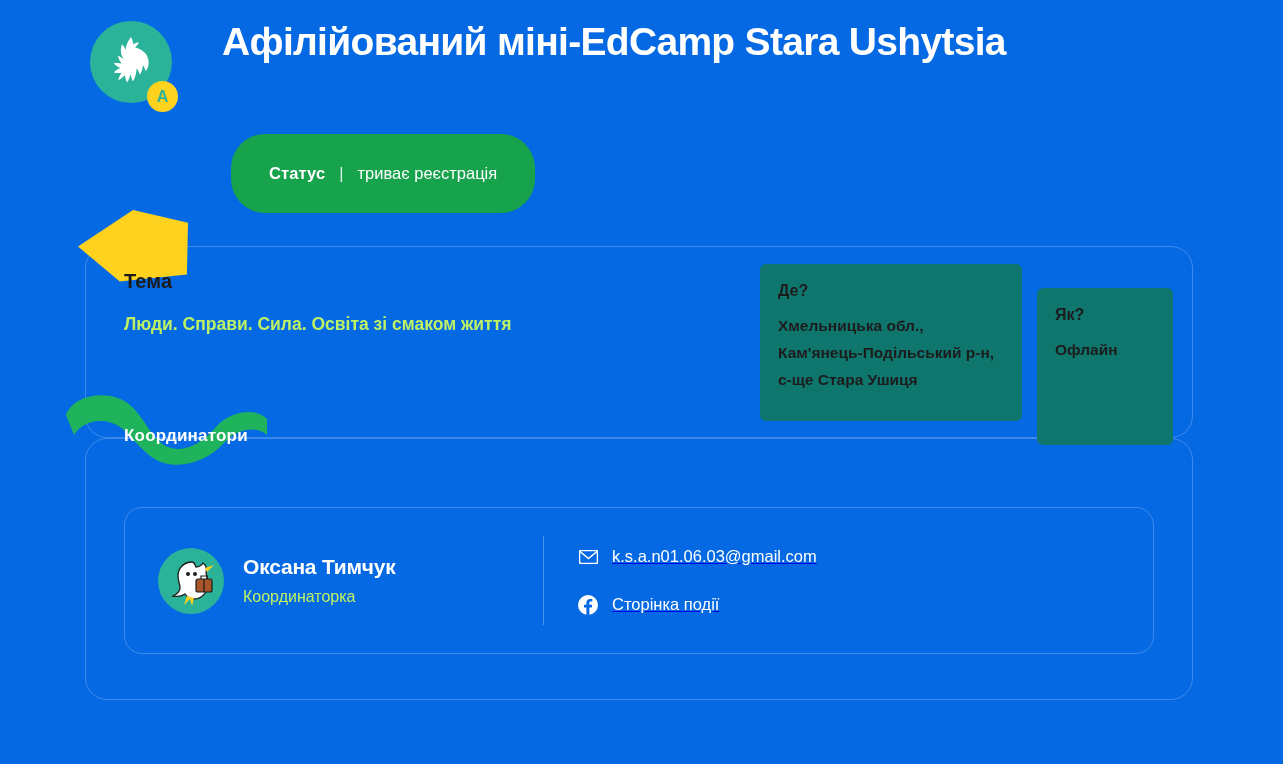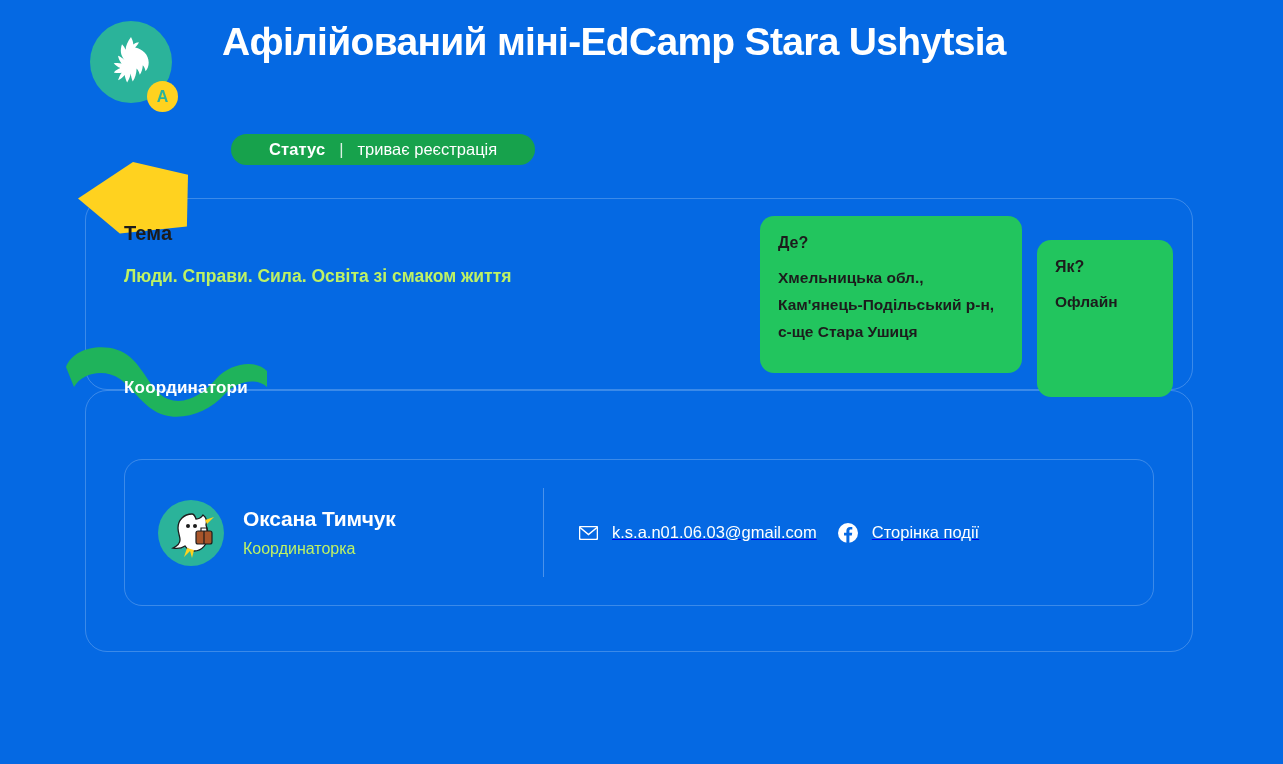--- a/index.html
+++ b/index.html
@@ -81,7 +81,7 @@
     align-items: center;
     background: #17a24c;
     border-radius: 34px;
-    padding: 6px 38px;
+    padding: 30px 38px;
     font-size: 16.5px;
     cursor: pointer;
   }

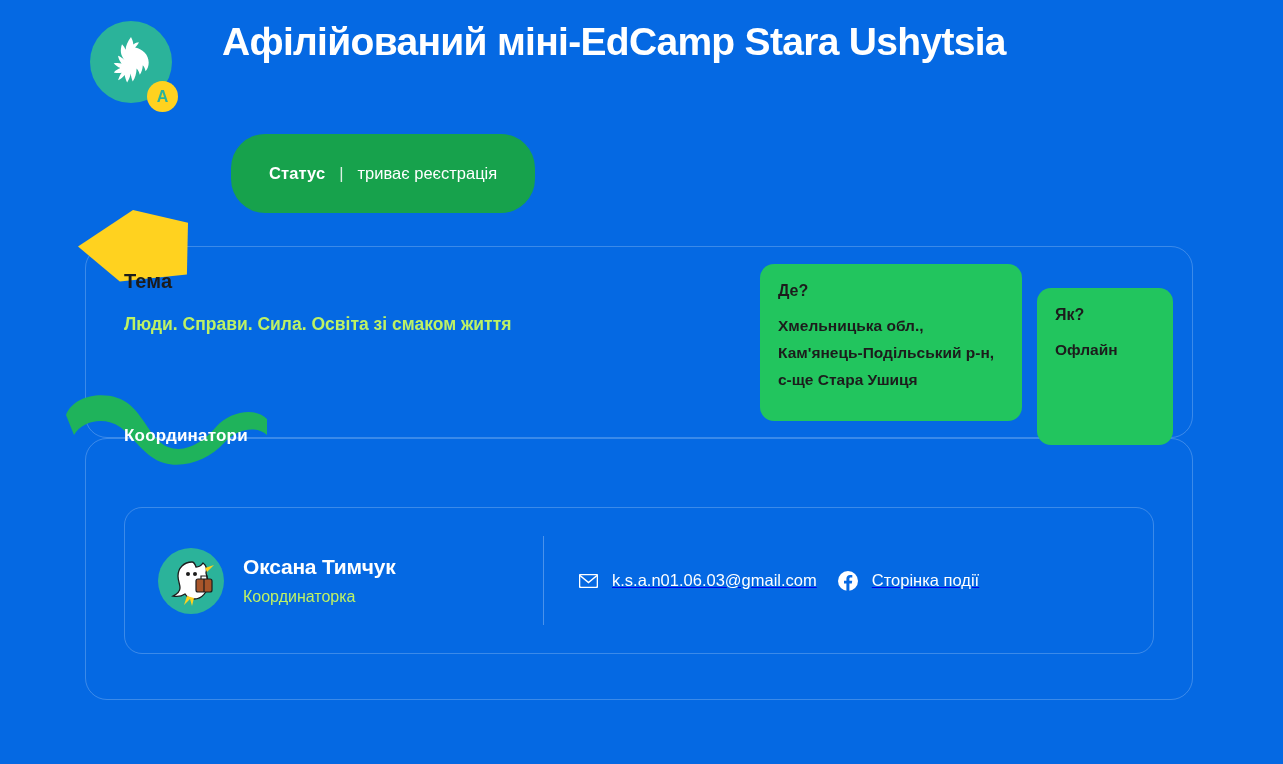--- a/index.html
+++ b/index.html
@@ -165,8 +165,8 @@
   }
 
   .card {
-    background: #22c55e;
-    border-radius: 14px;
+    background: #0f766e;
+    border-radius: 6px;
     color: #1c1c1c;
     padding: 18px 18px 19px 18px;
     height: 157px;

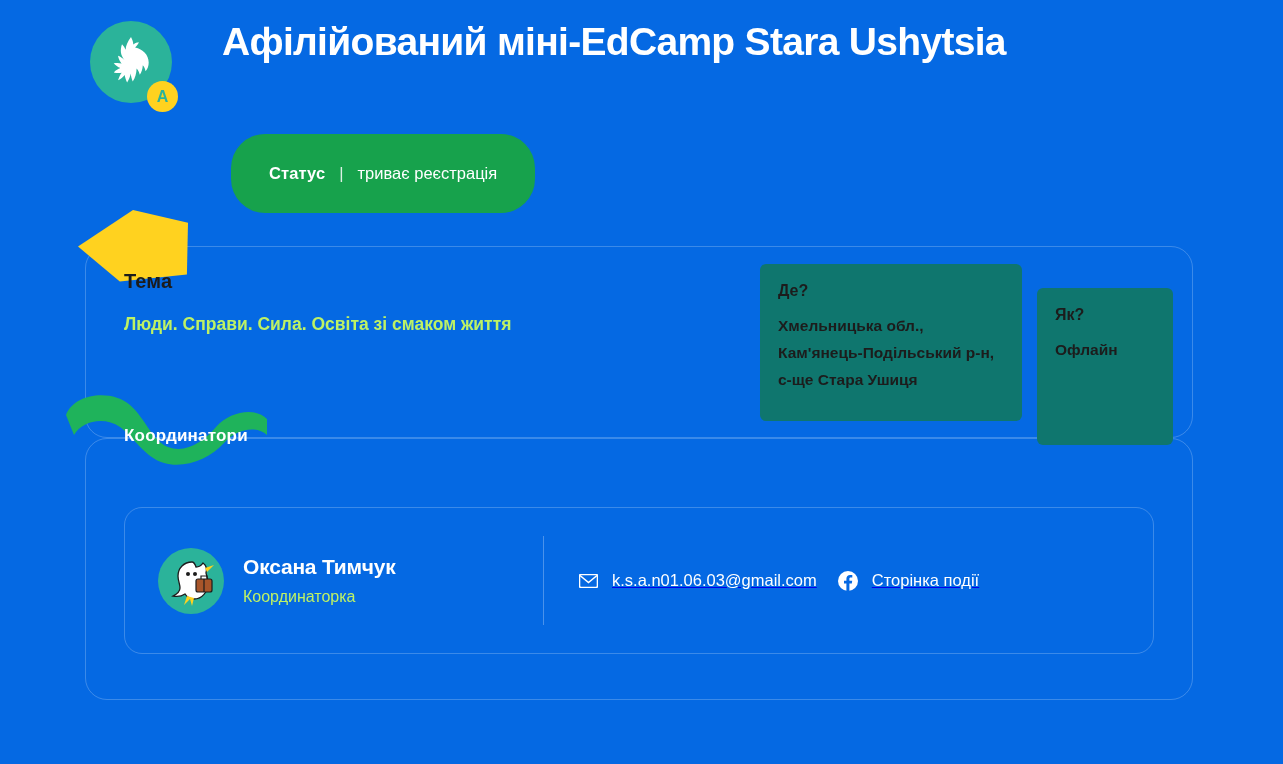--- a/index.html
+++ b/index.html
@@ -261,8 +261,8 @@
   .contacts {
     margin-left: 34px;
     display: flex;
-    flex-direction: row;
-    gap: 21px;
+    flex-direction: column;
+    gap: 28px;
   }
 
   .contact {

